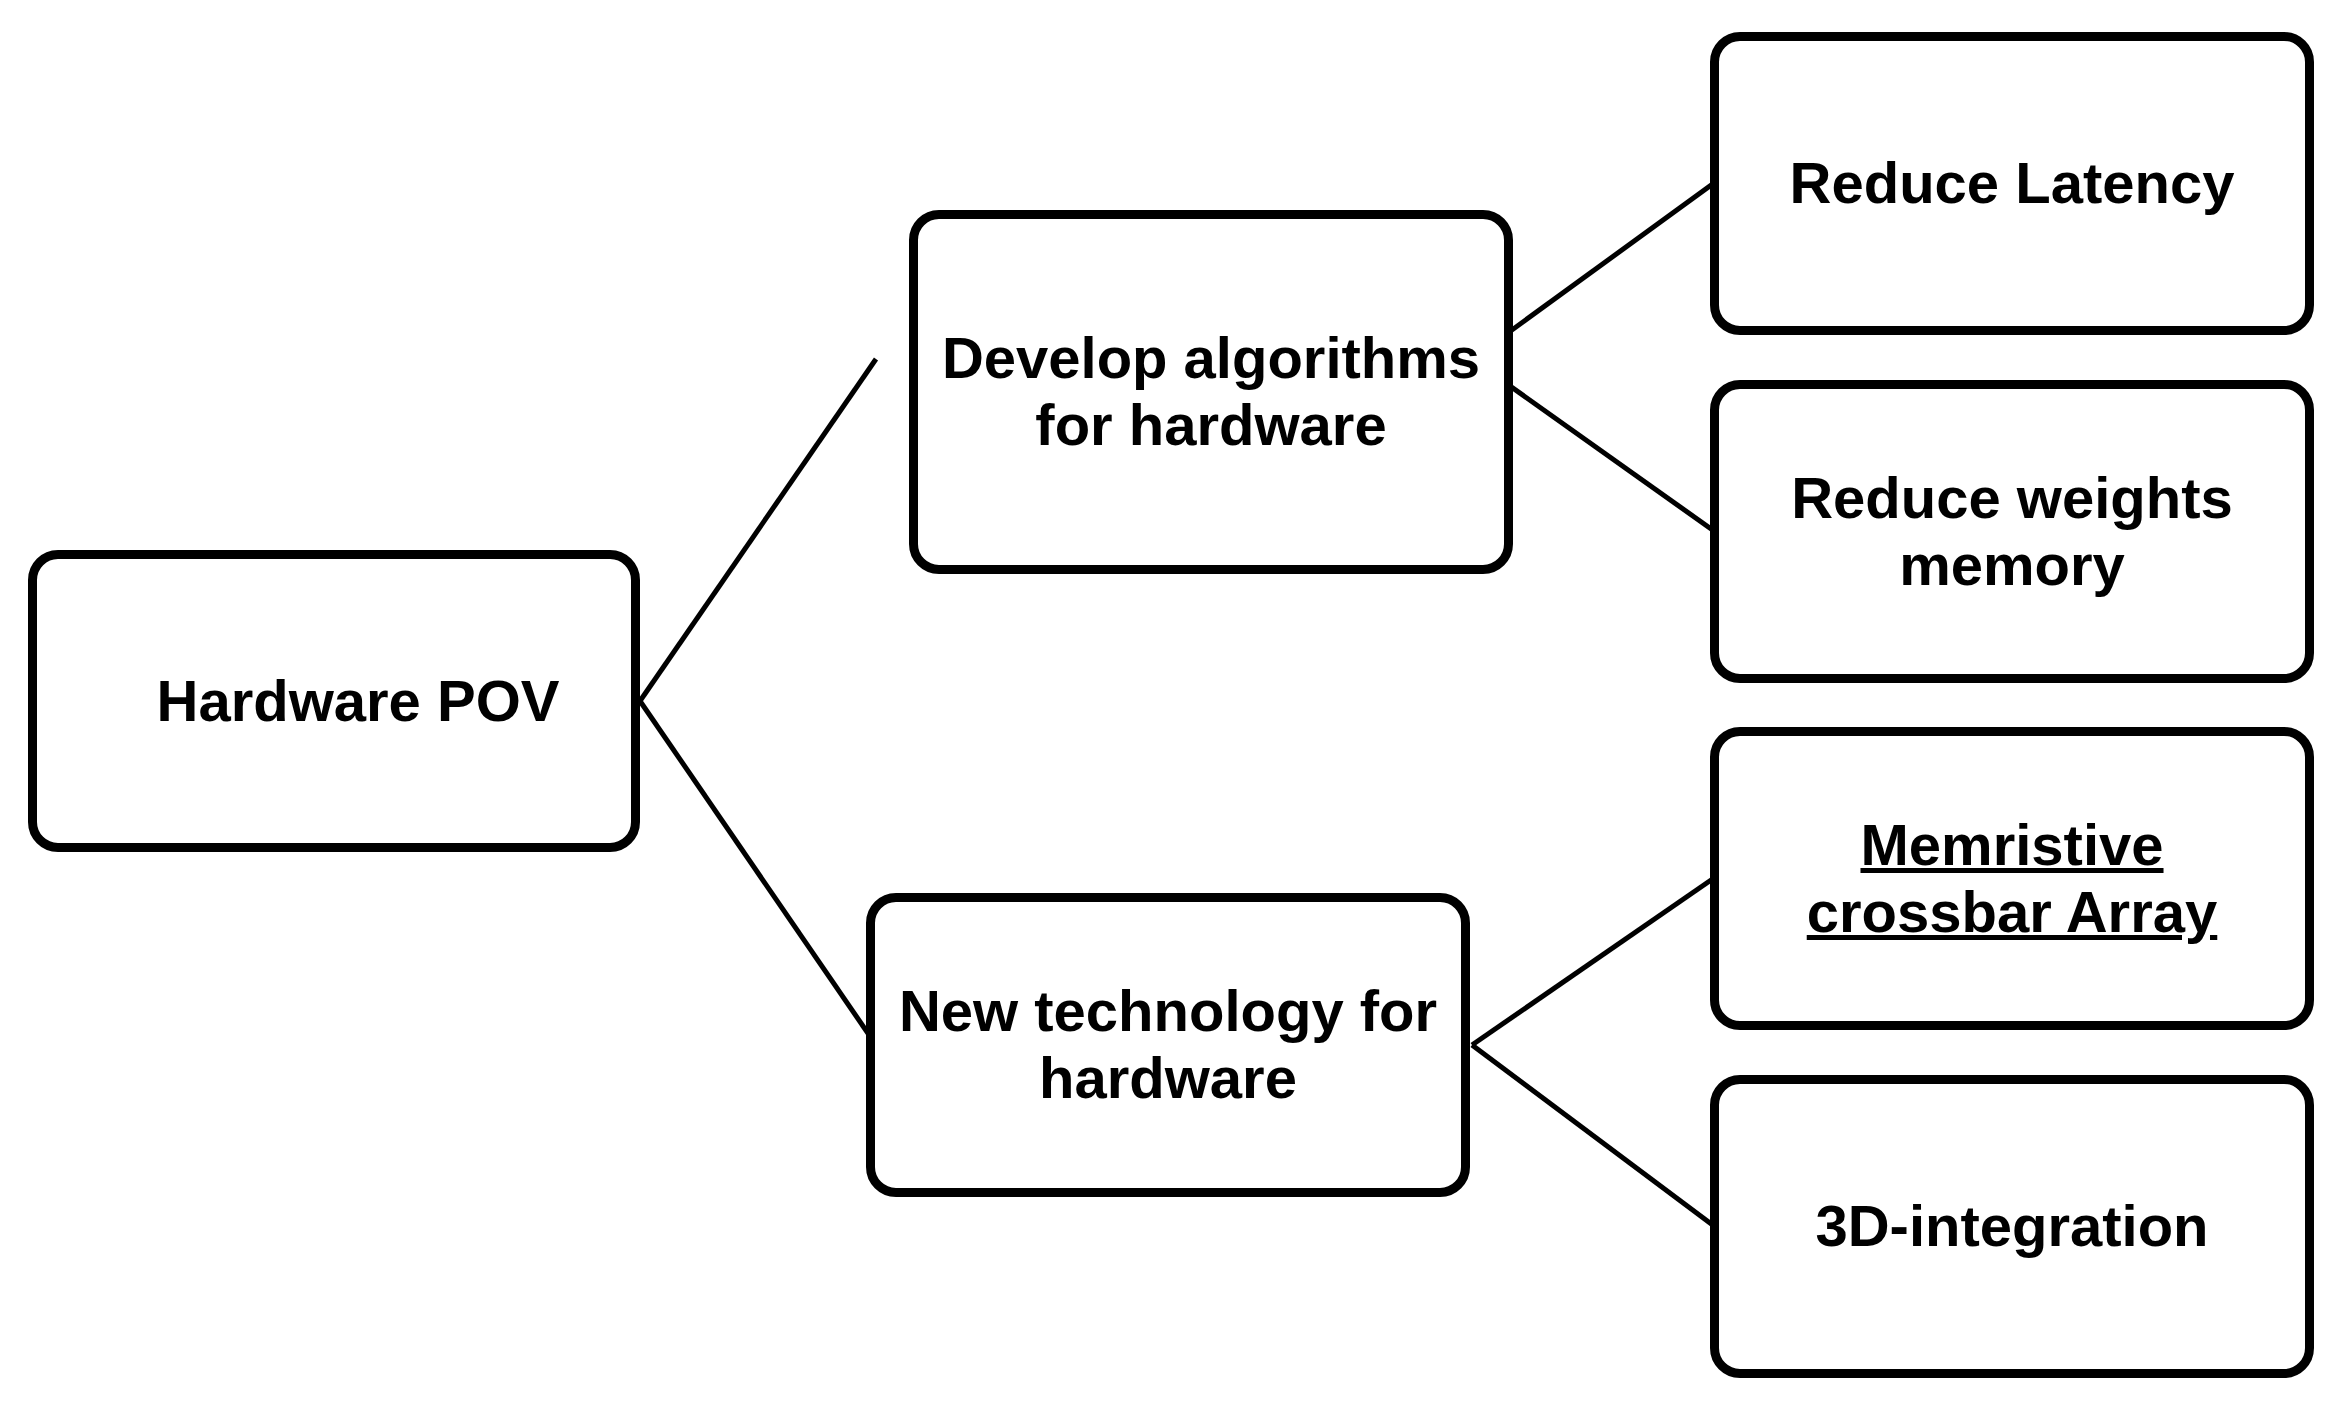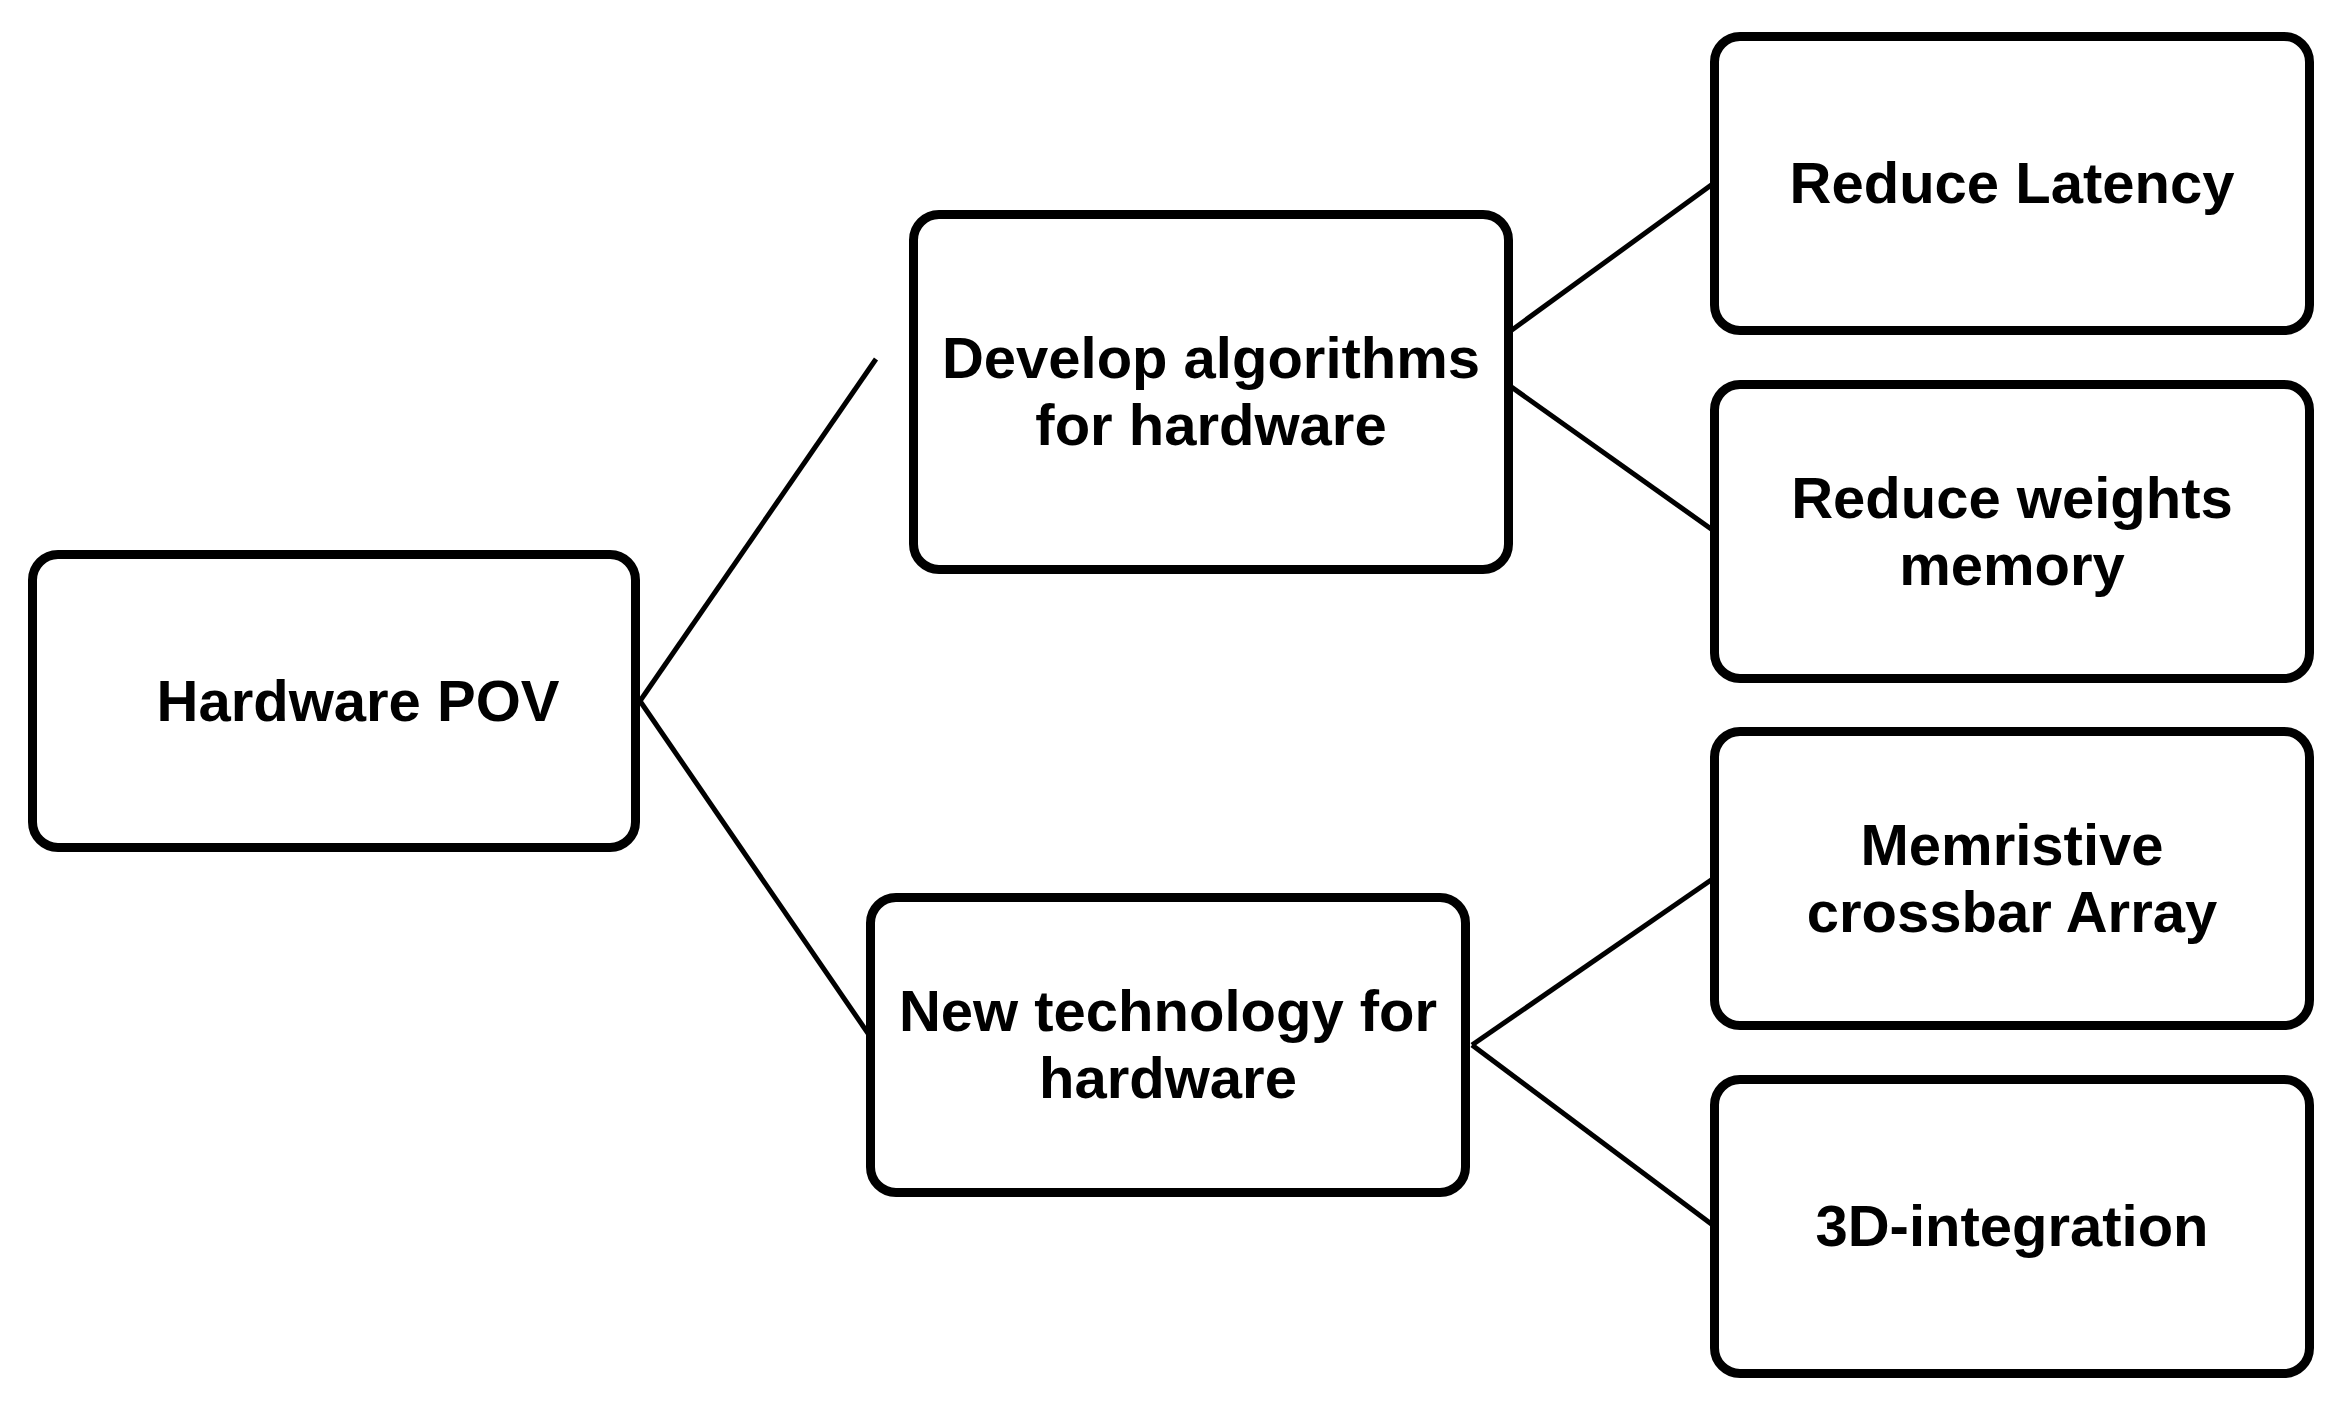--- a/index.html
+++ b/index.html
@@ -54,7 +54,7 @@
   #node-branch-tech     { left: 866px;  top: 893px;  width: 604px; height: 304px; }
   #node-leaf-latency    { left: 1710px; top: 32px;   width: 604px; height: 303px; }
   #node-leaf-weights    { left: 1710px; top: 380px;  width: 604px; height: 303px; }
-  #node-leaf-memristive { left: 1710px; top: 727px;  width: 604px; height: 303px; }
+  #node-leaf-memristive { left: 1710px; top: 727px;  width: 604px; height: 303px; text-decoration: underline; }
   #node-leaf-3d         { left: 1710px; top: 1075px; width: 604px; height: 303px; border-radius: 30px; }
 </style>
 </head>

